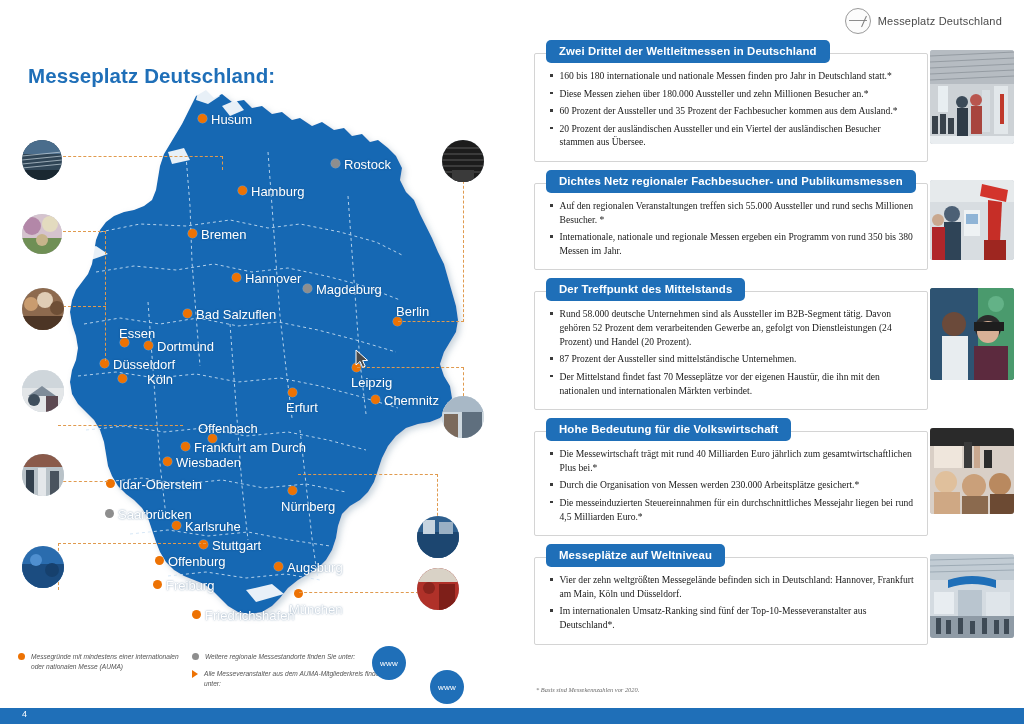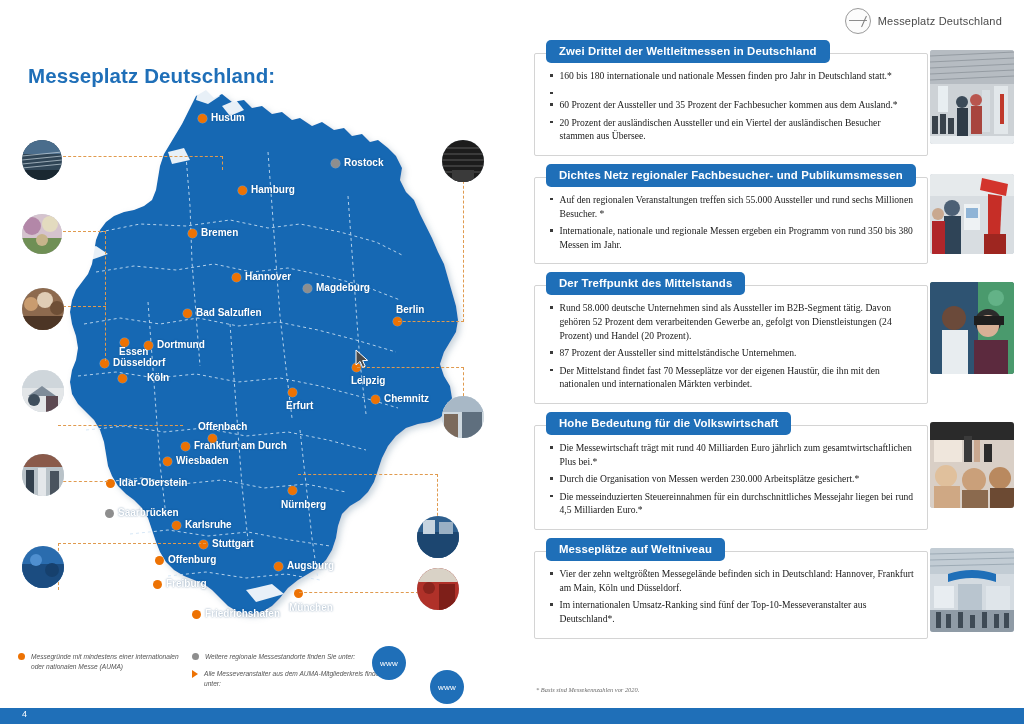--- a/index.html
+++ b/index.html
@@ -555,6 +555,7 @@
       </div>
       <div class="bullet-item">
         <span class="bdot"></span>
+        <span>Diese Messen ziehen über 180.000 Aussteller und zehn Millionen Besucher an.*</span>
       </div>
       <div class="bullet-item">
         <span class="bdot"></span>

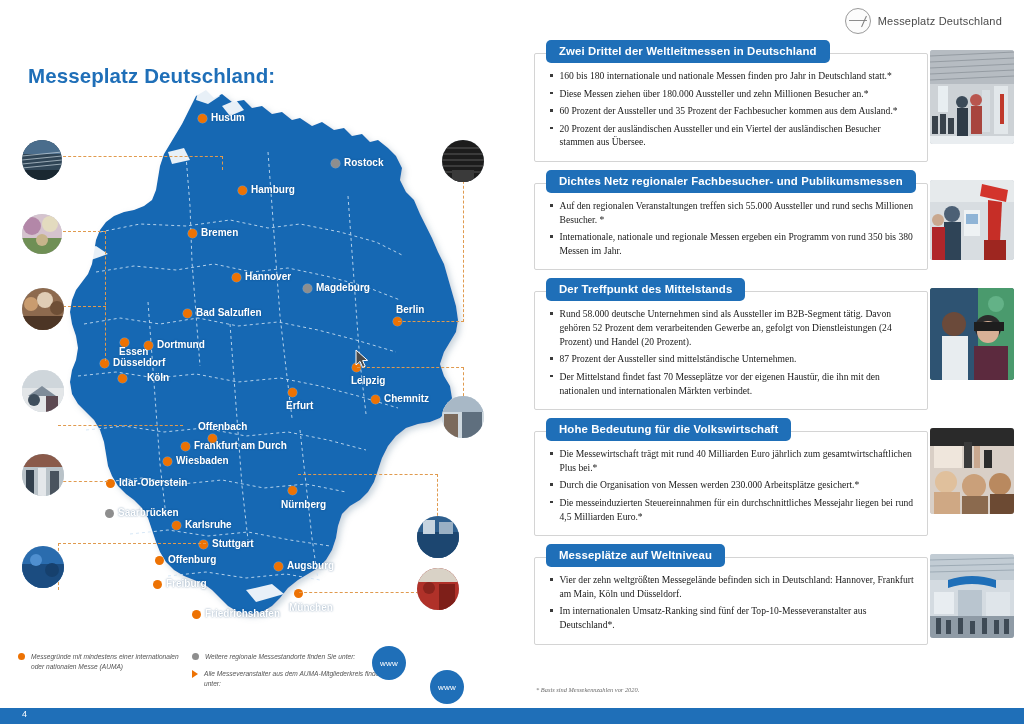--- a/index.html
+++ b/index.html
@@ -77,12 +77,11 @@
 
   .city-label {
     position: absolute;
-    font-size: 10px;
+    font-size: 13px;
     color: #ffffff;
     white-space: nowrap;
     pointer-events: none;
     text-shadow: 0 0 2px rgba(10,60,110,.55);
-    font-weight: bold;
   }
   .city-dot {
     position: absolute;

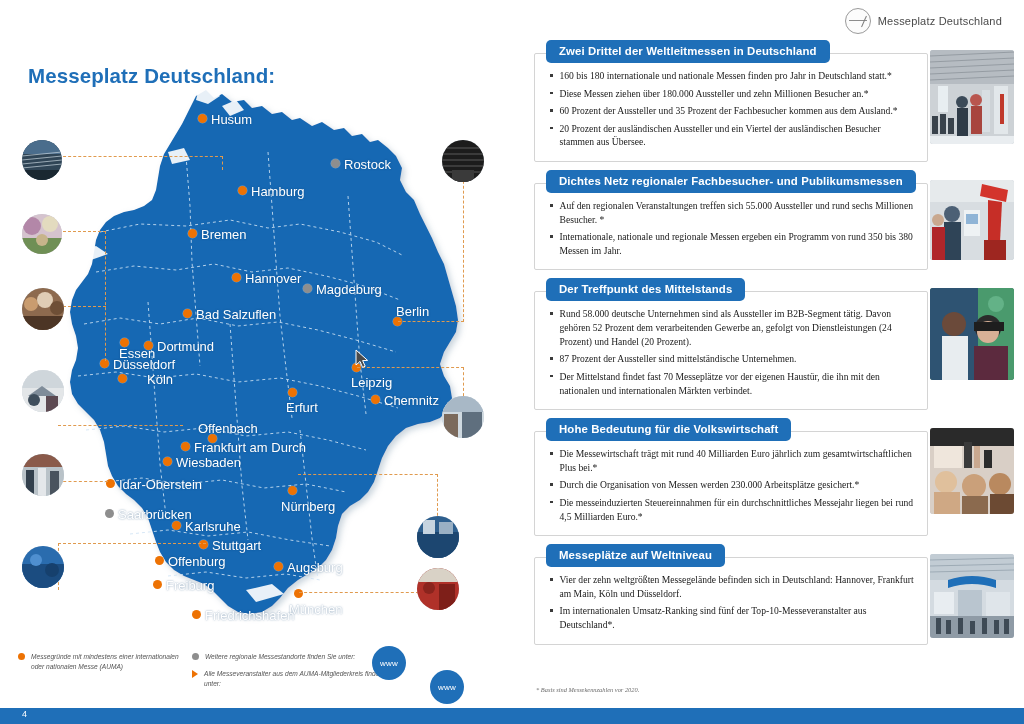--- a/index.html
+++ b/index.html
@@ -327,7 +327,7 @@
   <span class="city-label" style="left:196px; top:251px;">Bad Salzuflen</span>
 
   <span class="city-dot" style="left:120px; top:282px;"></span>
-  <span class="city-label" style="left:119px; top:270px;margin-top:20px;">Essen</span>
+  <span class="city-label" style="left:119px; top:270px;">Essen</span>
 
   <span class="city-dot" style="left:144px; top:285px;"></span>
   <span class="city-label" style="left:157px; top:283px;">Dortmund</span>

